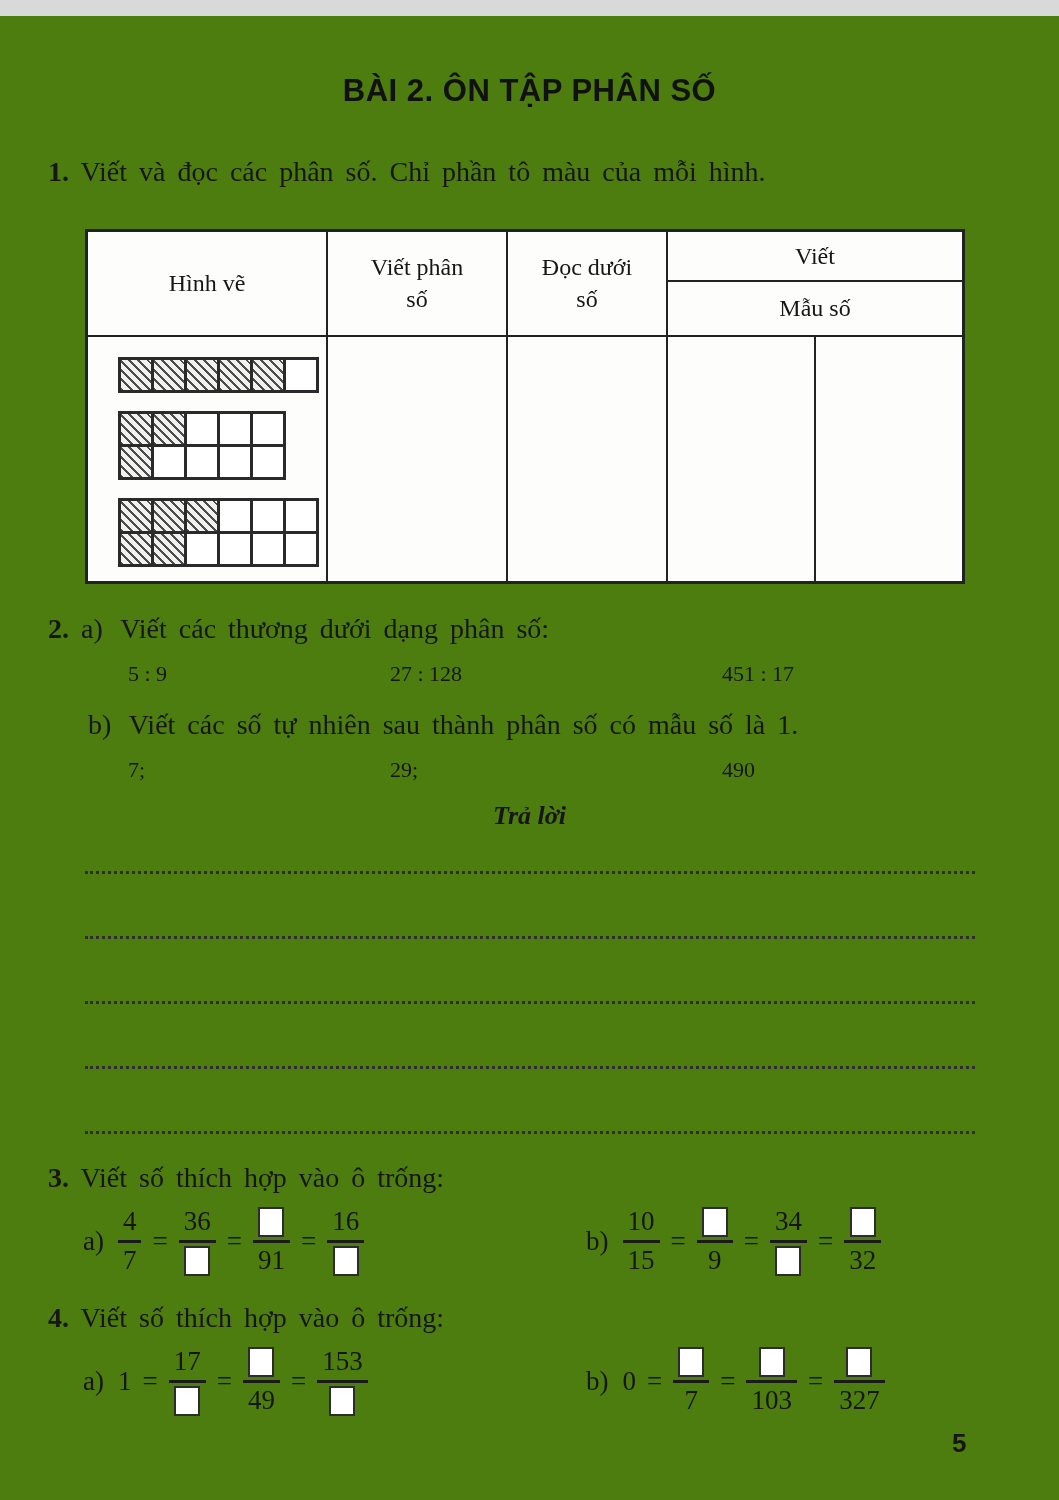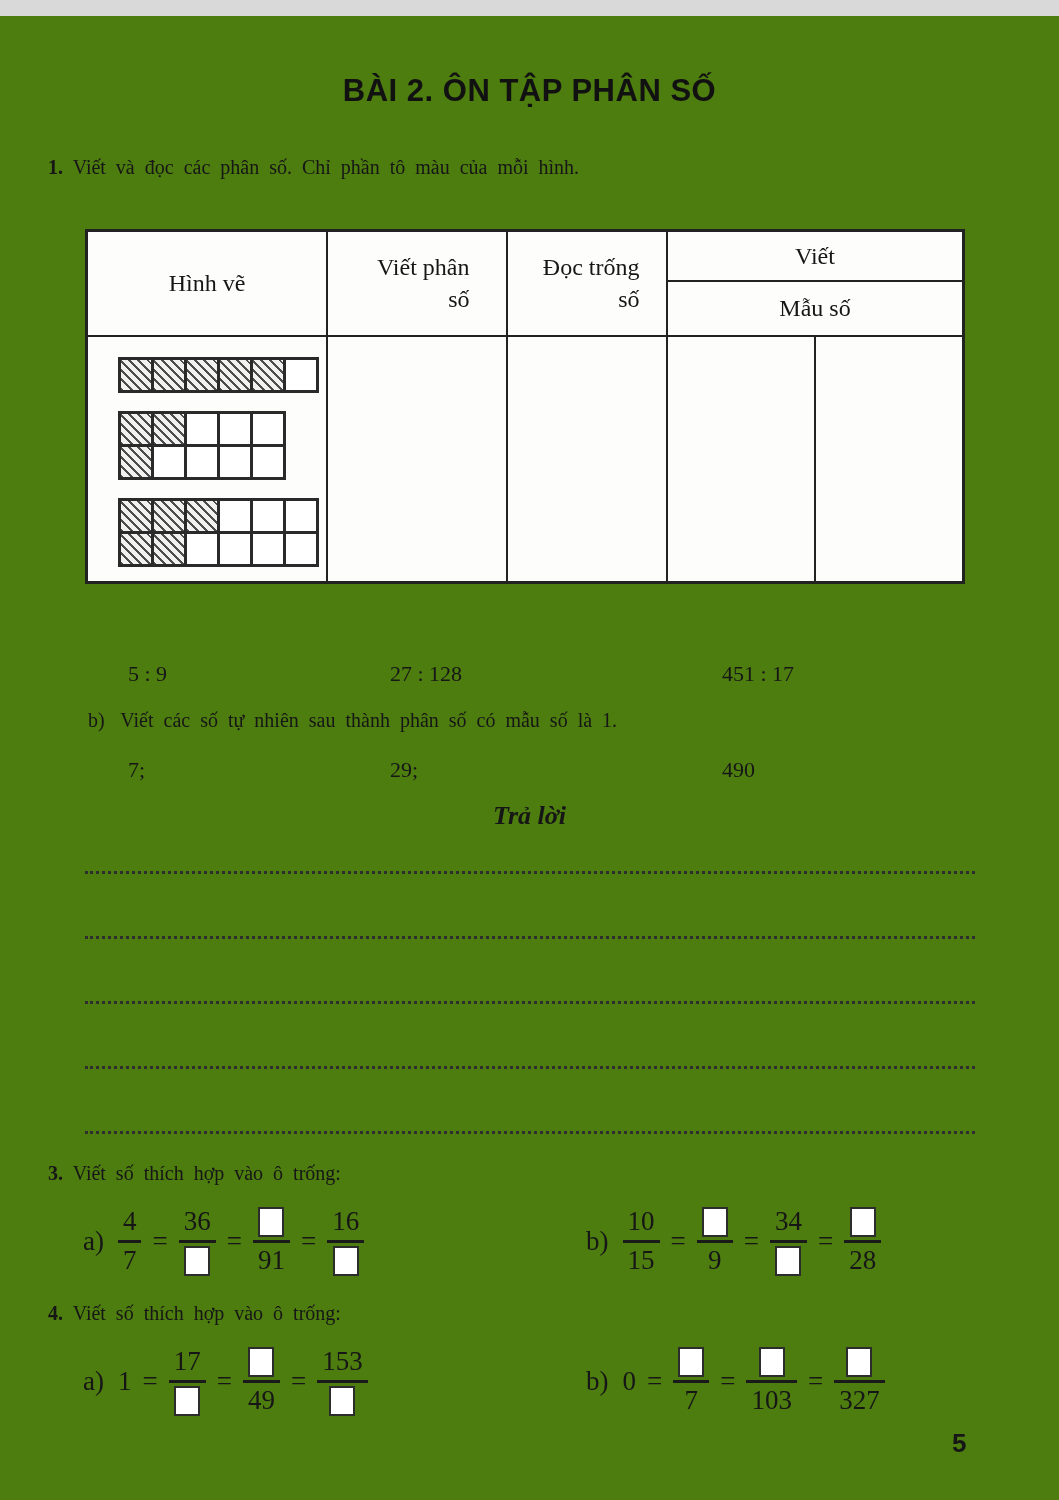--- a/index.html
+++ b/index.html
@@ -15,7 +15,7 @@
     font-size:31px;letter-spacing:.5px;color:#111;
   }
   
-  .qline{position:absolute;font-size:20px;white-space:nowrap;word-spacing:5px;}
+  .qline{position:absolute;font-size:28px;white-space:nowrap;word-spacing:5px;}
   .qnum{font-weight:bold;}
   .sub-indent{margin-right:6px;}
   

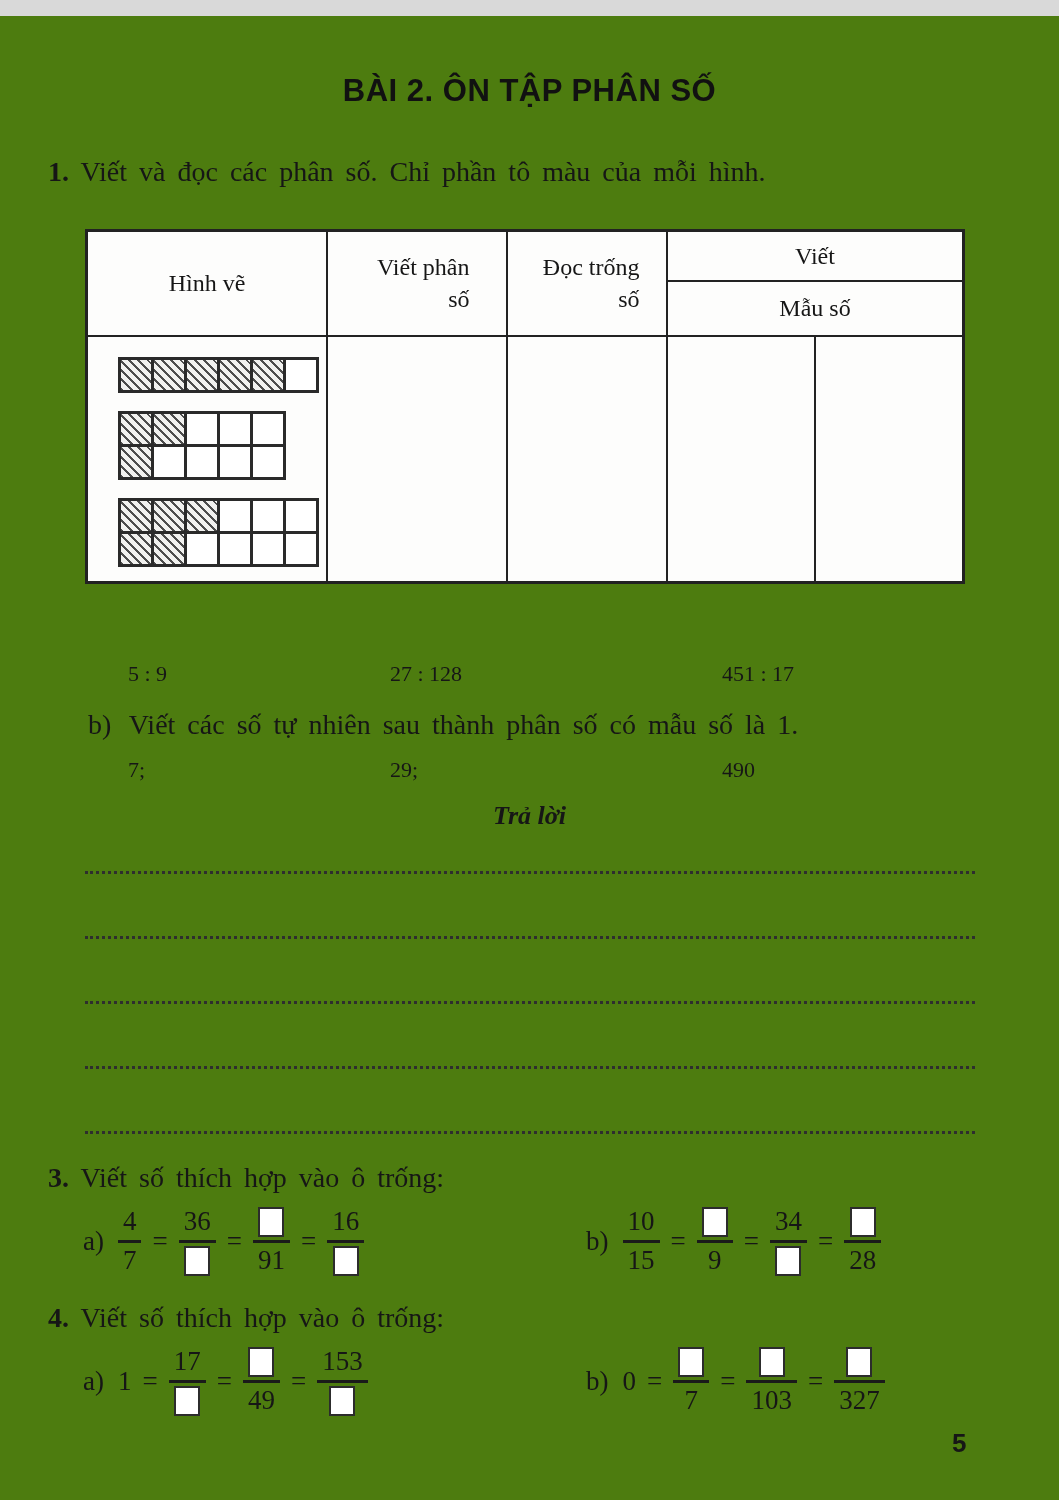--- a/index.html
+++ b/index.html
@@ -35,7 +35,7 @@
     display:flex;align-items:center;justify-content:center;text-align:center;
     font-size:24px;line-height:1.3;box-sizing:border-box;
   }
-  .th .wrapNarrow{display:inline-block;max-width:105px;text-align:right;}
+  .th .wrapNarrow{display:inline-block;max-width:105px;}
   .vgroup{display:flex;flex-direction:column;}
   .vtop{height:50px;border-bottom:2.5px solid #222;box-sizing:border-box;
         display:flex;align-items:center;justify-content:center;font-size:24px;}

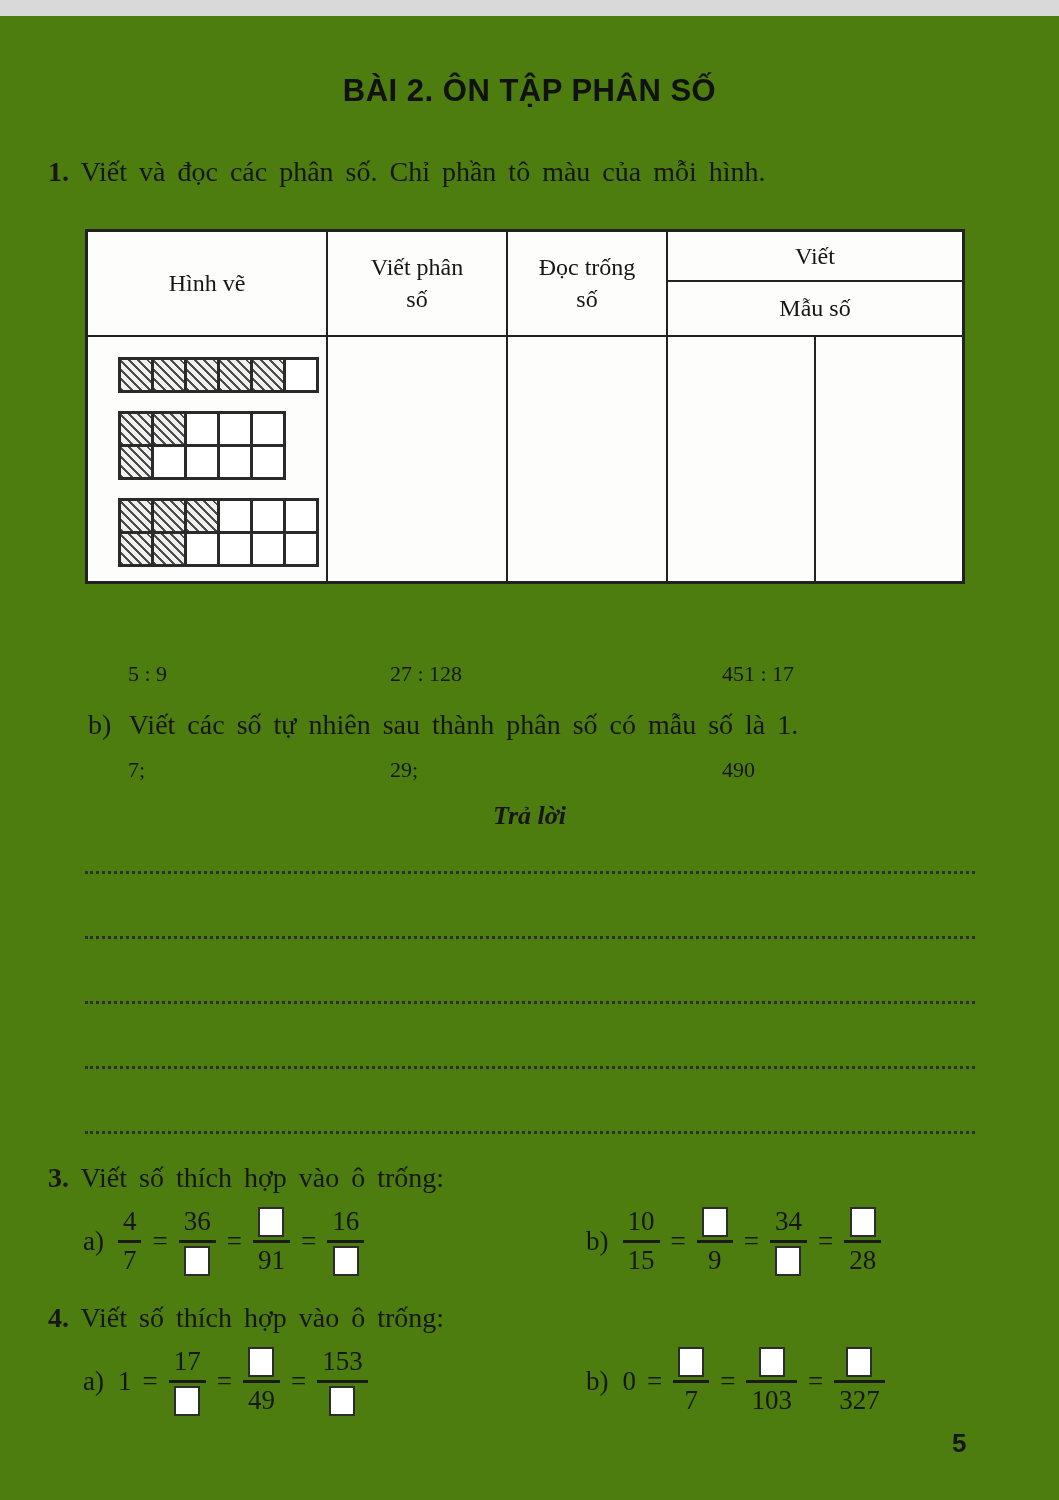--- a/index.html
+++ b/index.html
@@ -99,7 +99,7 @@
         <span class="wrapNarrow">Viết phân số</span>
       </div>
       <div class="th c3 bR">
-        <span class="wrapNarrow">Đọc trống số</span>
+        <span class="wrapNarrow">Đọc dưới số</span>
       </div>
       <div class="c4 vgroup">
         <div class="vtop">

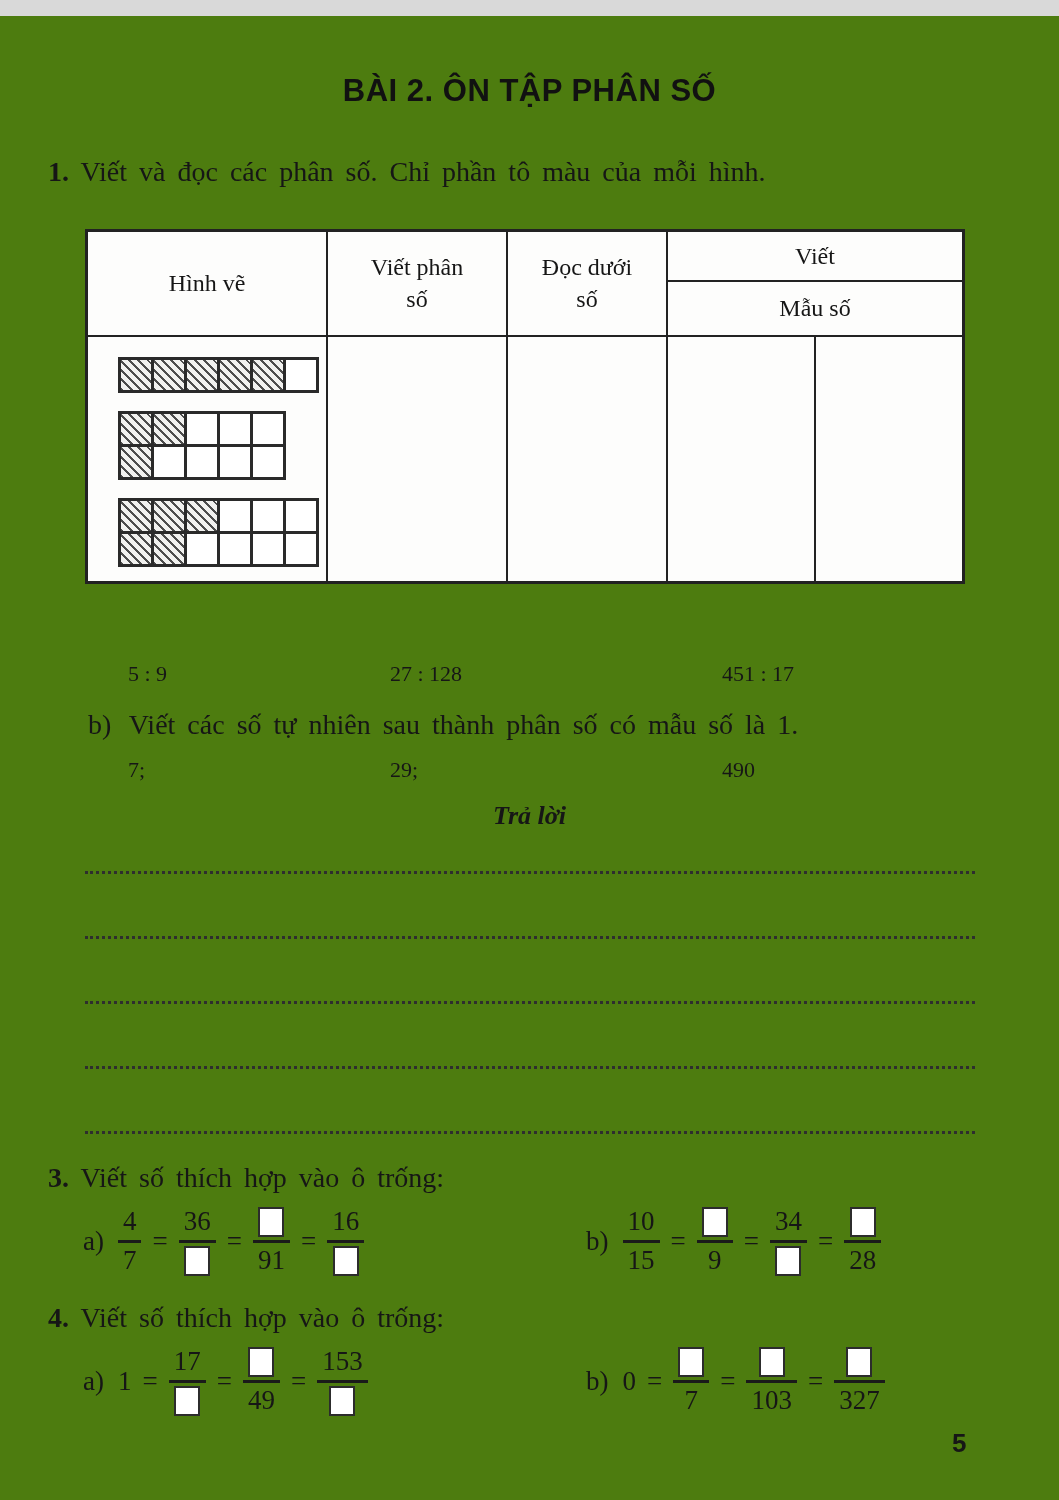--- a/index.html
+++ b/index.html
@@ -158,6 +158,11 @@
     </div>
   </div>
 
+  <div class="qline" style="top:597px;left:48px;">
+    <span class="qnum">2.</span>
+    <span class="sub-indent">a)</span>
+    <span>Viết các thương dưới dạng phân số:</span>
+  </div>
   <div class="itemrow" style="top:645px;">
     <span class="it1" style="top:645px;">5 : 9</span>
     <span class="it2" style="top:645px;">27 : 128</span>

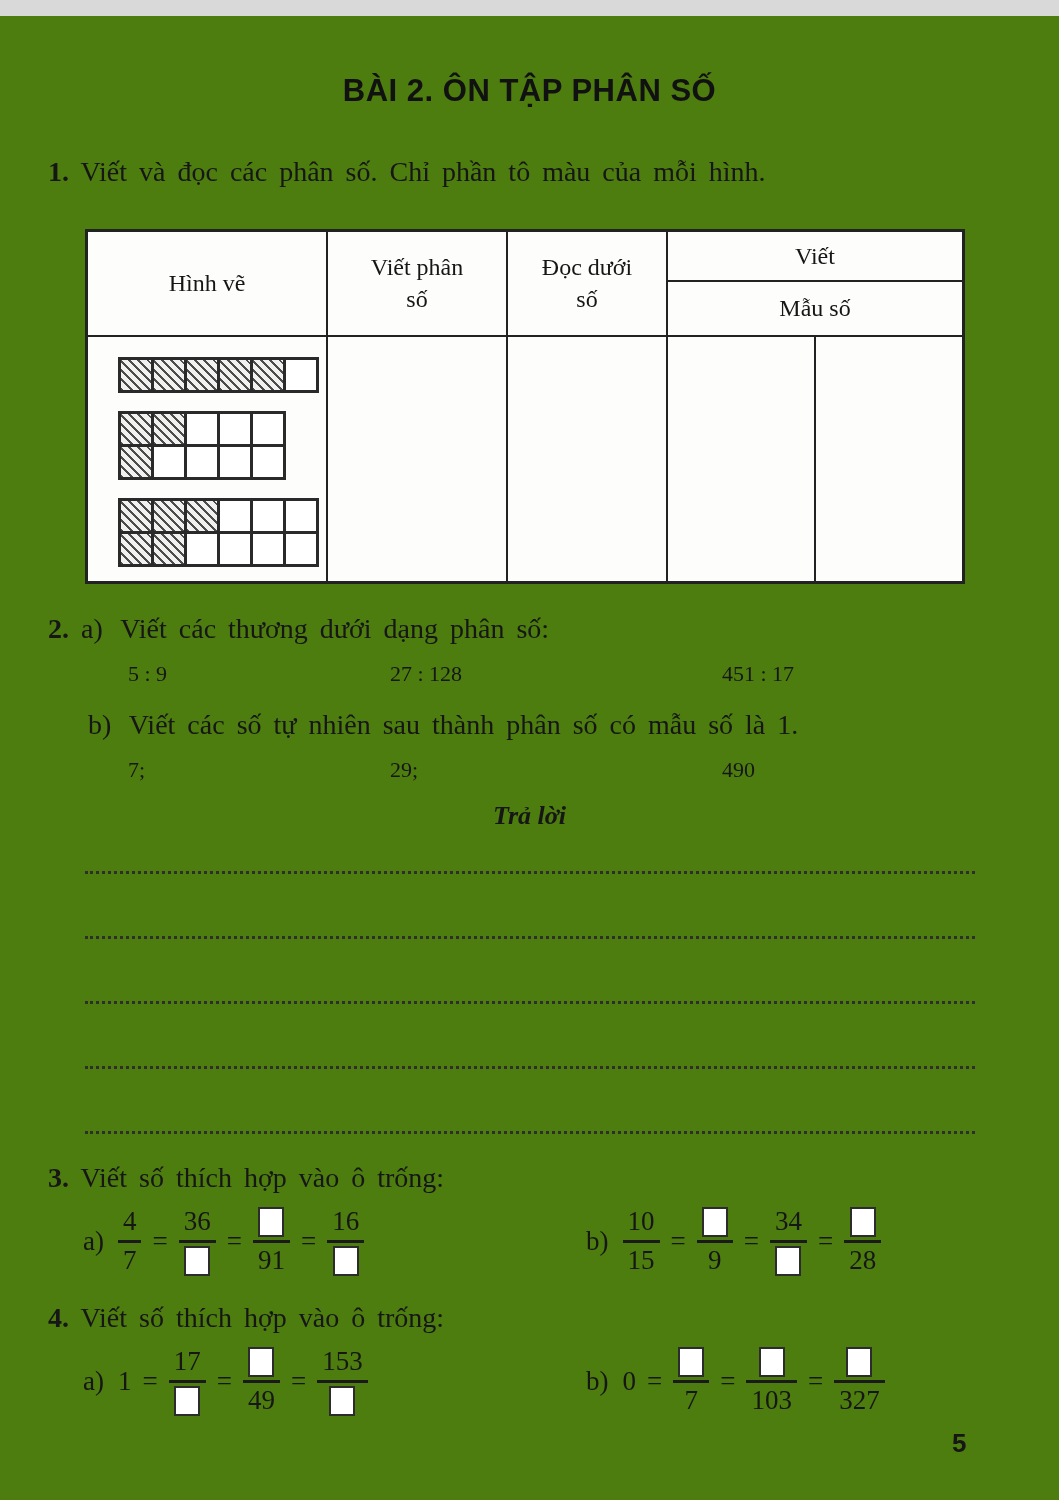--- a/index.html
+++ b/index.html
@@ -254,7 +254,7 @@
           <span class="box"></span>
         </span>
         <span class="fbar"></span>
-        <span class="fden">28</span>
+        <span class="fden">32</span>
       </span>
     </div>
 

